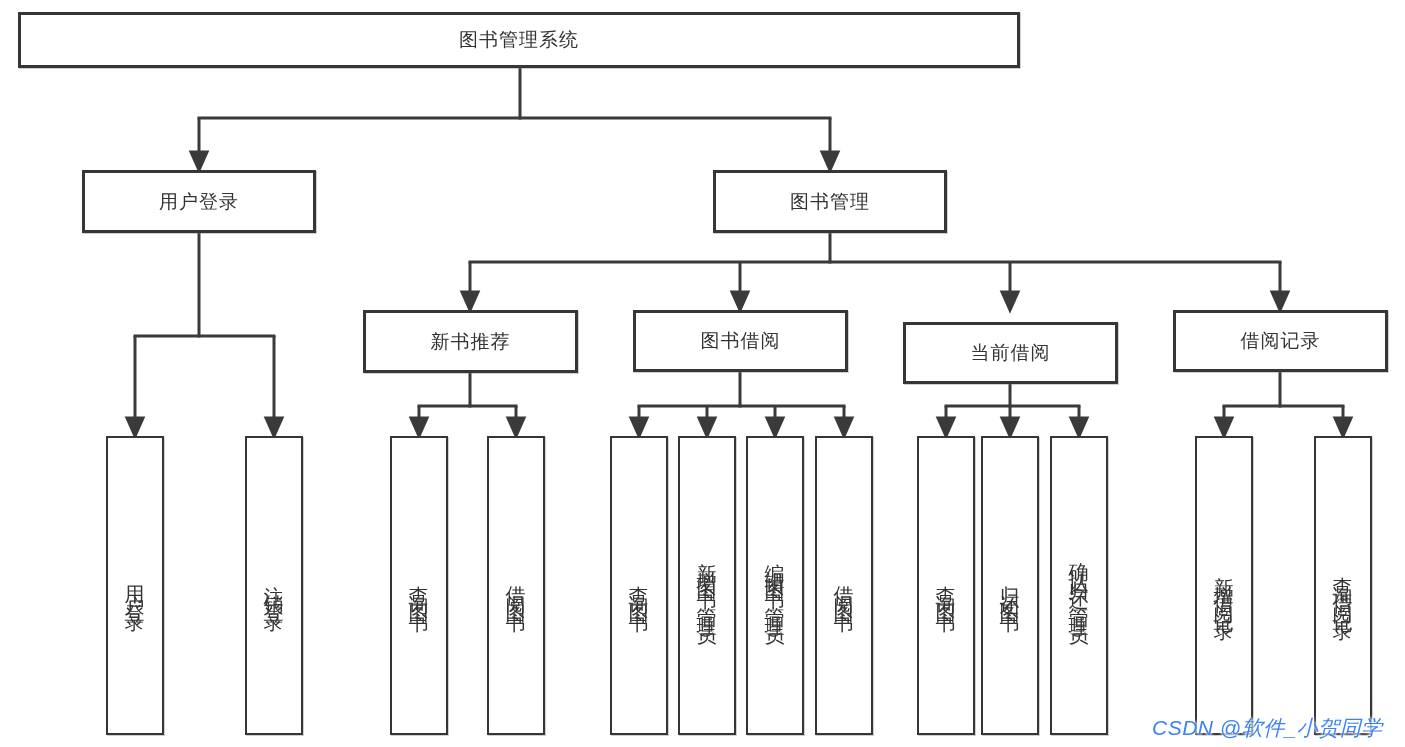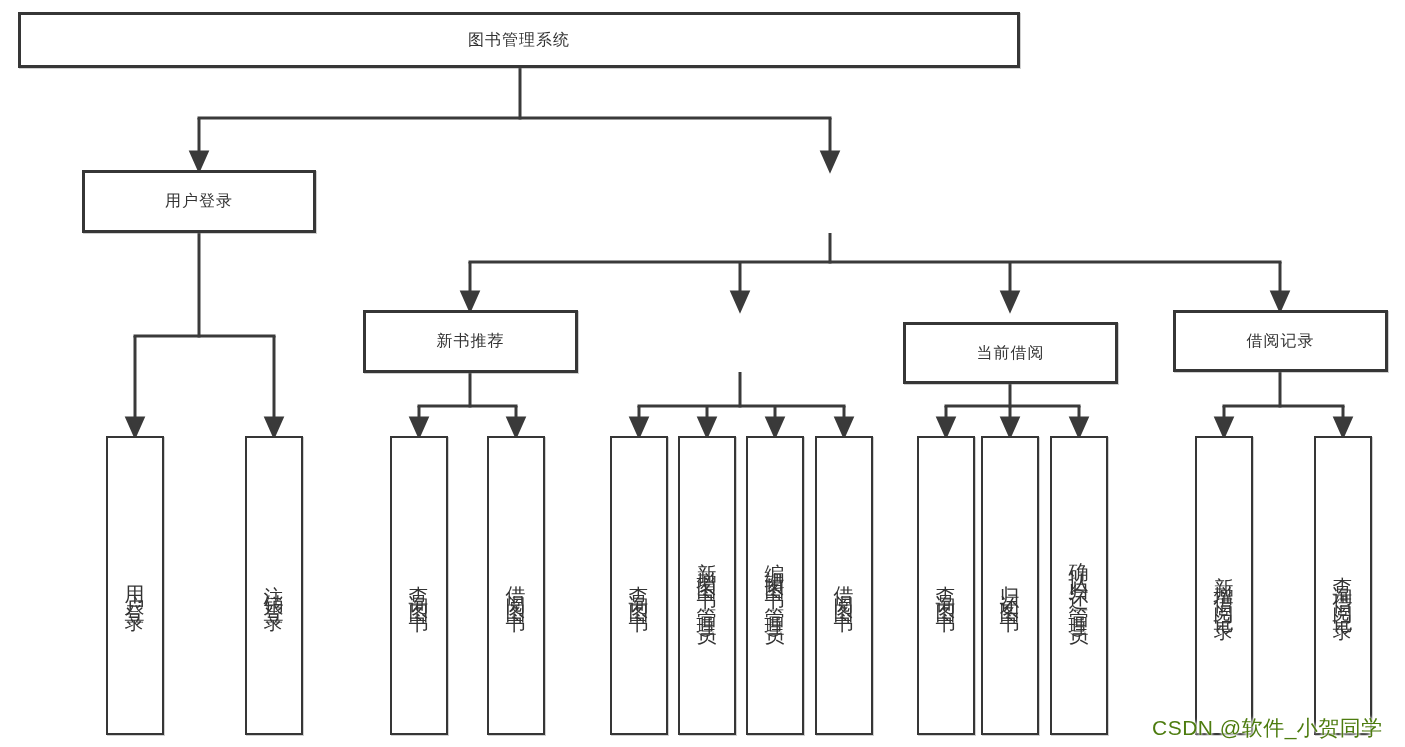--- a/index.html
+++ b/index.html
@@ -21,7 +21,7 @@
     display: flex;
     align-items: center;
     justify-content: center;
-    font-size: 16px;
+    font-size: 19px;
     letter-spacing: 1px;
     z-index: 2;
     box-shadow: 1px 1px 0 rgba(120,120,120,0.35);

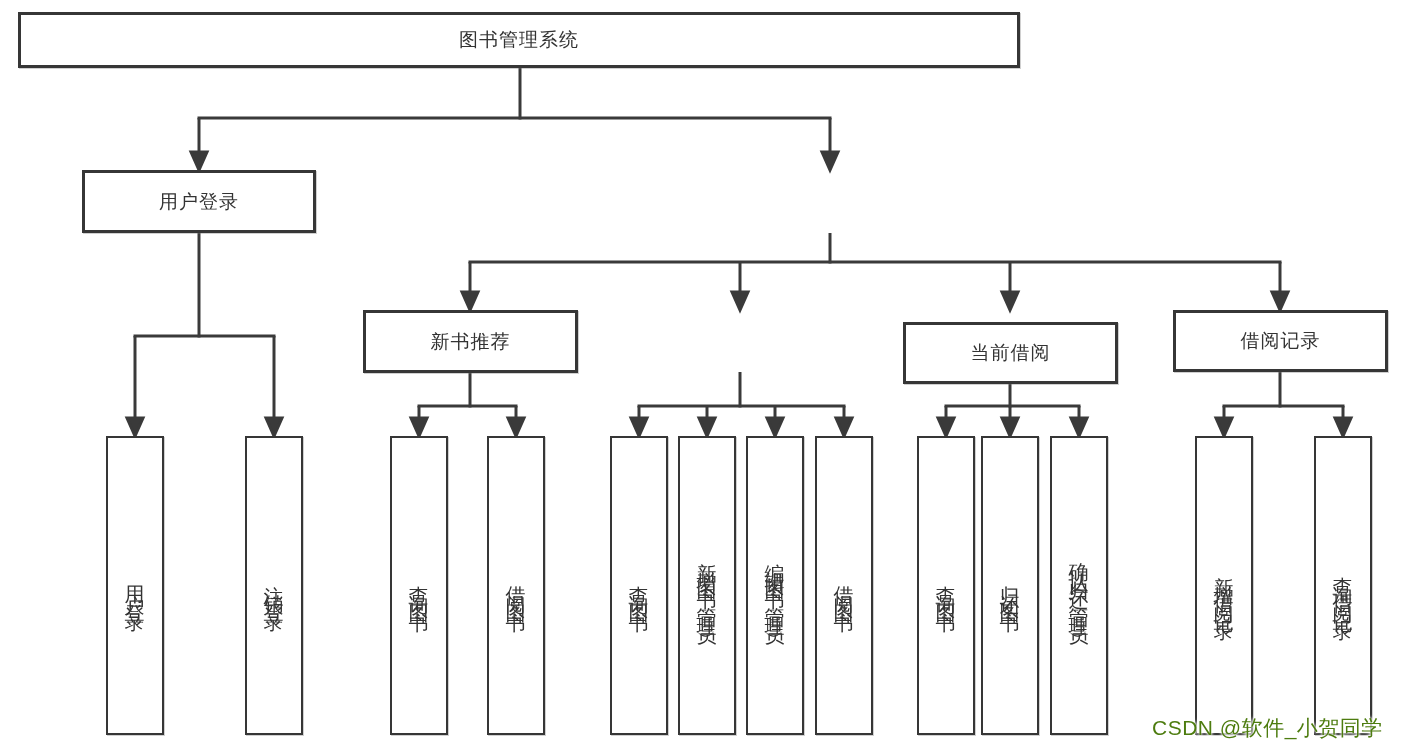--- a/index.html
+++ b/index.html
@@ -132,6 +132,7 @@
   <div class="box" style="left:18px; top:12px; width:1002px; height:56px;">图书管理系统</div>
 
   <div class="box" style="left:82px; top:170px; width:234px; height:63px;">用户登录</div>
+  <div class="box" style="left:713px; top:170px; width:234px; height:63px;">图书管理</div>
 
   <div class="box" style="left:363px; top:310px; width:215px; height:63px;">新书推荐</div>
   <div class="box" style="left:903px; top:322px; width:215px; height:62px;">当前借阅</div>

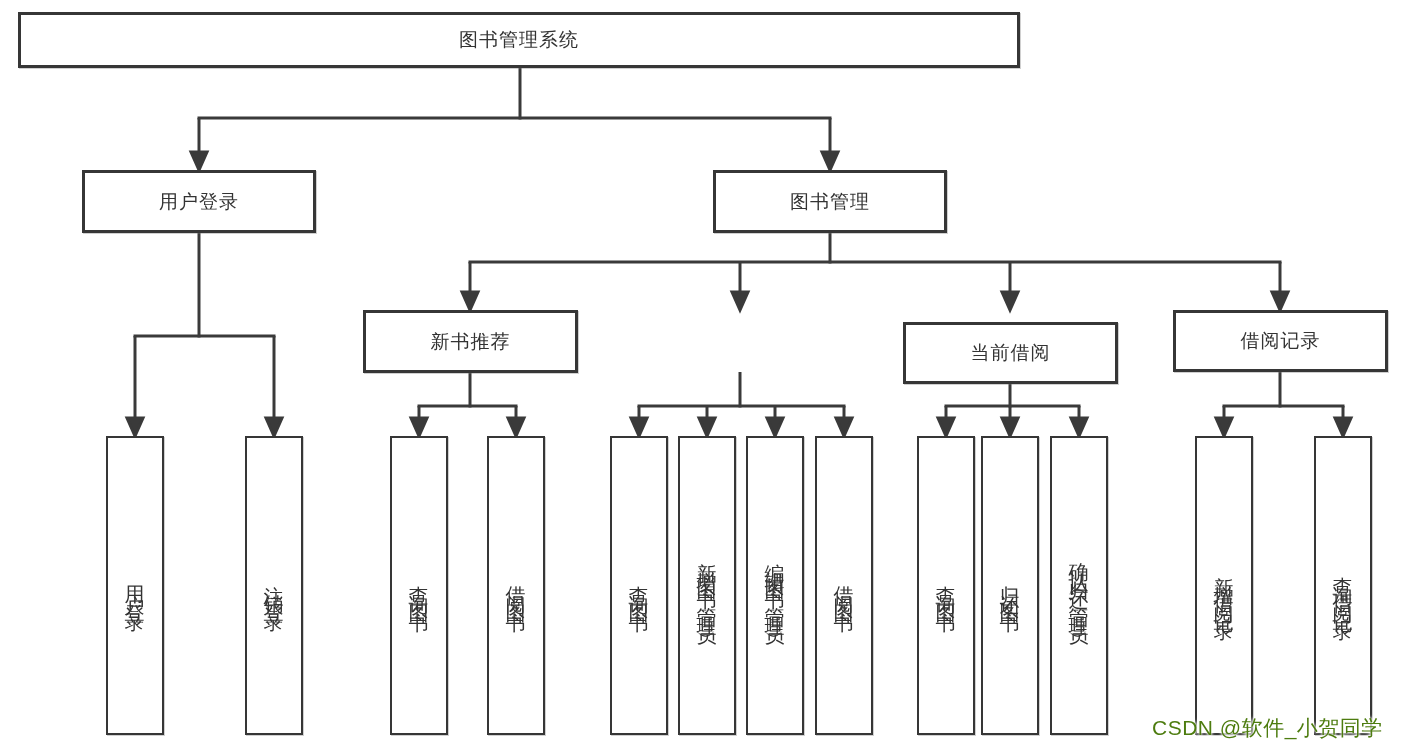--- a/index.html
+++ b/index.html
@@ -135,6 +135,7 @@
   <div class="box" style="left:713px; top:170px; width:234px; height:63px;">图书管理</div>
 
   <div class="box" style="left:363px; top:310px; width:215px; height:63px;">新书推荐</div>
+  <div class="box" style="left:633px; top:310px; width:215px; height:62px;">图书借阅</div>
   <div class="box" style="left:903px; top:322px; width:215px; height:62px;">当前借阅</div>
   <div class="box" style="left:1173px; top:310px; width:215px; height:62px;">借阅记录</div>
 

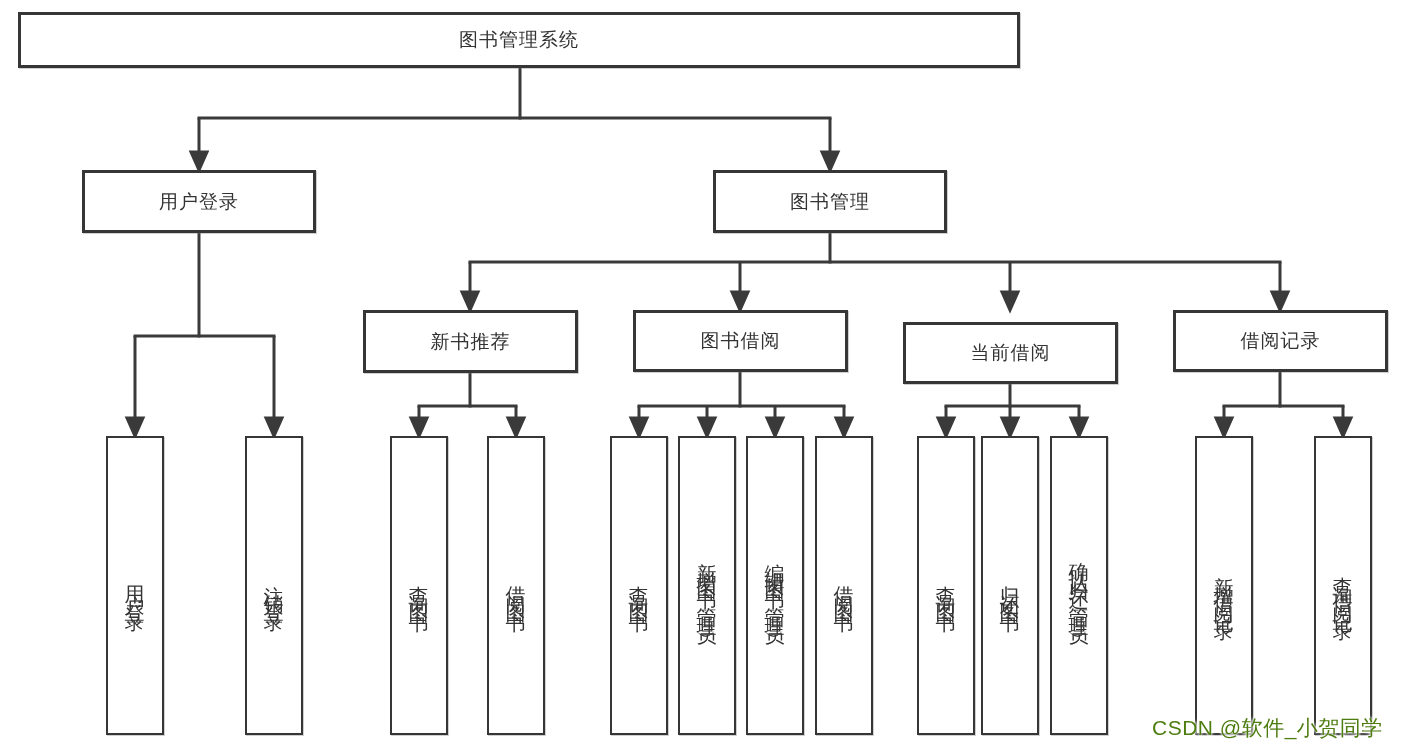--- a/index.html
+++ b/index.html
@@ -40,10 +40,11 @@
     top: 714px;
     z-index: 5;
     font-size: 21px;
-    color: #4d7c0f;
+    color: #3b82f6;
     letter-spacing: 0.5px;
     white-space: nowrap;
     text-shadow: 0 0 3px #ffffff, 0 0 3px #ffffff, 0 0 5px #ffffff;
+    font-style: italic;
   }
 </style>
 </head>

